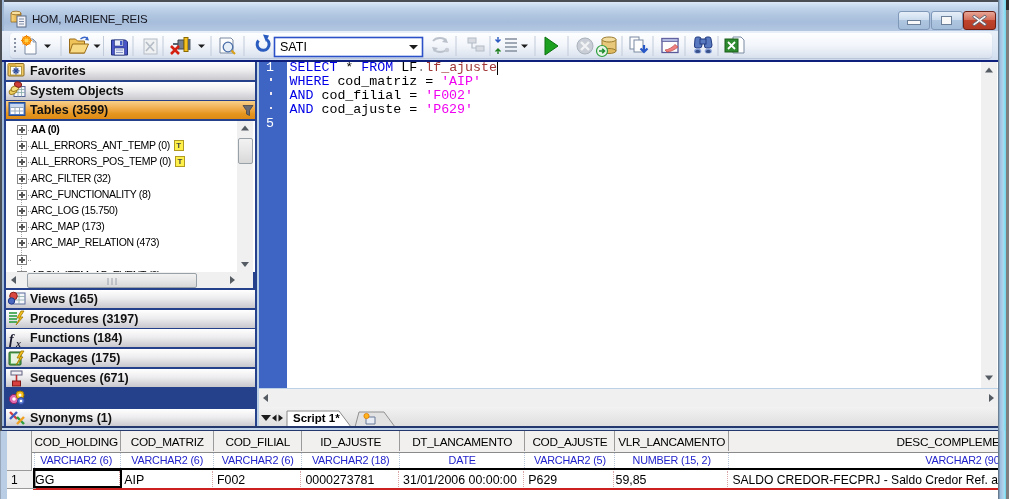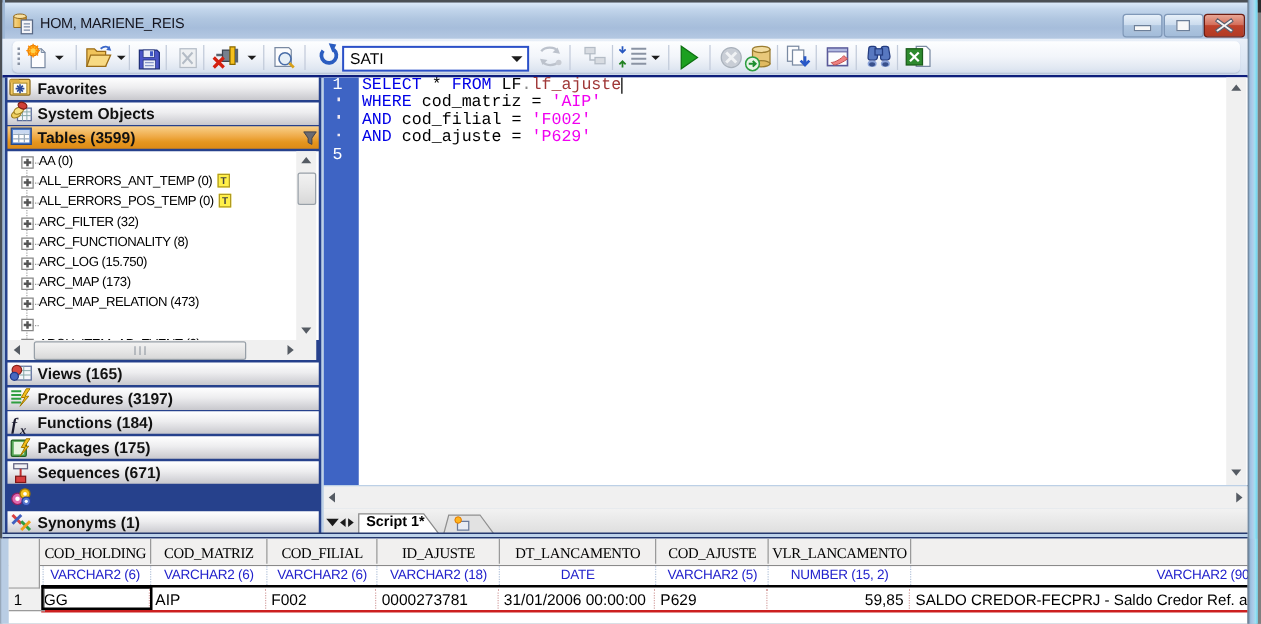--- a/index.html
+++ b/index.html
@@ -260,7 +260,7 @@
       <div style="position:absolute;left:15px;top:6px;height:148px;width:1px;border-left:1px dotted #a8a8a8;"></div>
       <div class="plus" style="top: 4.5px;"></div>
       <div style="position: absolute; left: 20px; width: 5px; height: 1px; border-top: 1px dotted rgb(154, 154, 154); top: 9.5px;"></div>
-      <div class="ti" style="top: 2.5px;"><span>AA (0)</span></div>
+      <div class="ti" style="top: 2.5px; font-weight: bold;"><span>AA (0)</span></div>
       <div class="plus" style="top: 20.7px;"></div>
       <div style="position: absolute; left: 20px; width: 5px; height: 1px; border-top: 1px dotted rgb(154, 154, 154); top: 25.7px;"></div>
       <div class="ti" style="top: 18.7px;"><span>ALL_ERRORS_ANT_TEMP (0)</span><span class="tbadge2">T</span></div>

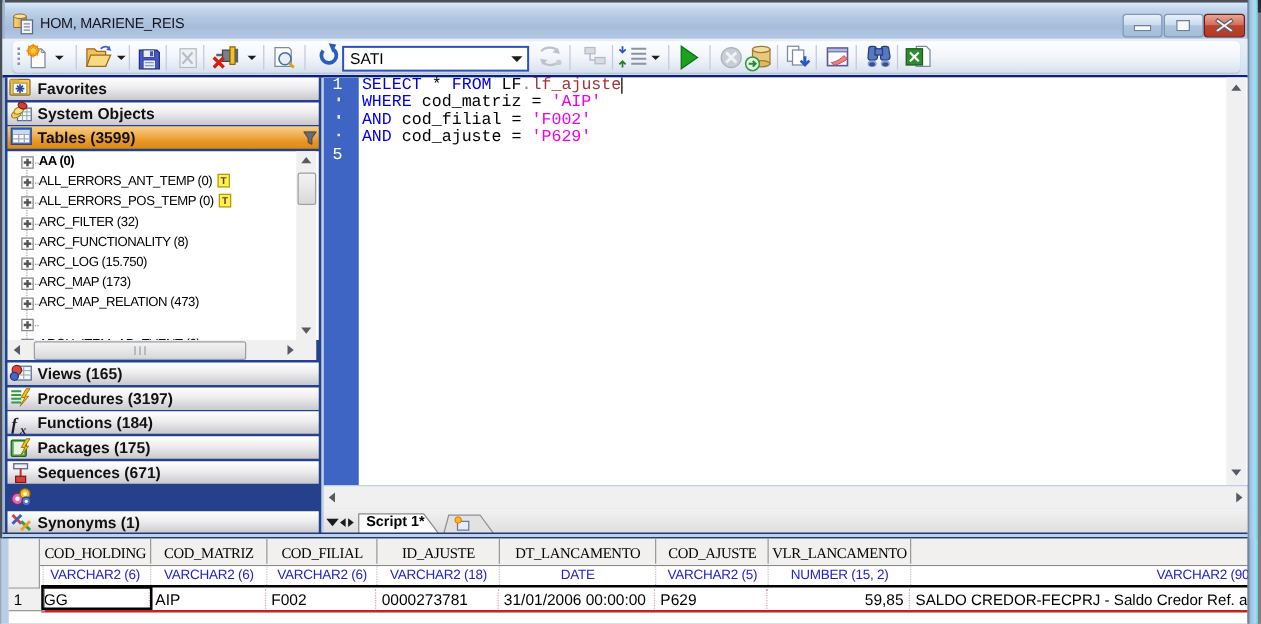--- a/index.html
+++ b/index.html
@@ -63,7 +63,7 @@
 #split{left:2px;top:426px;width:996px;height:5px;
  background:linear-gradient(180deg,#24386e 0,#24386e 1.5px,#bed3ea 1.5px,#bed3ea 3.5px,#24386e 3.5px,#24386e 5px);}
 #grid{left:0px;top:431px;width:998px;height:68px;background:#fff;}
-#ghdr{position:absolute;left:7px;top:0;width:991px;height:21px;background:#f1f0ef;border-bottom:1px solid #8a8a8a;font-family:Liberation Serif, serif;}
+#ghdr{position:absolute;left:7px;top:0;width:991px;height:21px;background:#f1f0ef;border-bottom:1px solid #8a8a8a;}
 .gh{position:absolute;top:0;height:20px;border-right:1px solid #9a9a9a;
  font-size:11.8px;letter-spacing:-0.3px;color:#000;text-align:center;line-height:22px;overflow:hidden;}
 #gtypes{position:absolute;left:0;top:22px;width:998px;height:15px;background:#fff;}

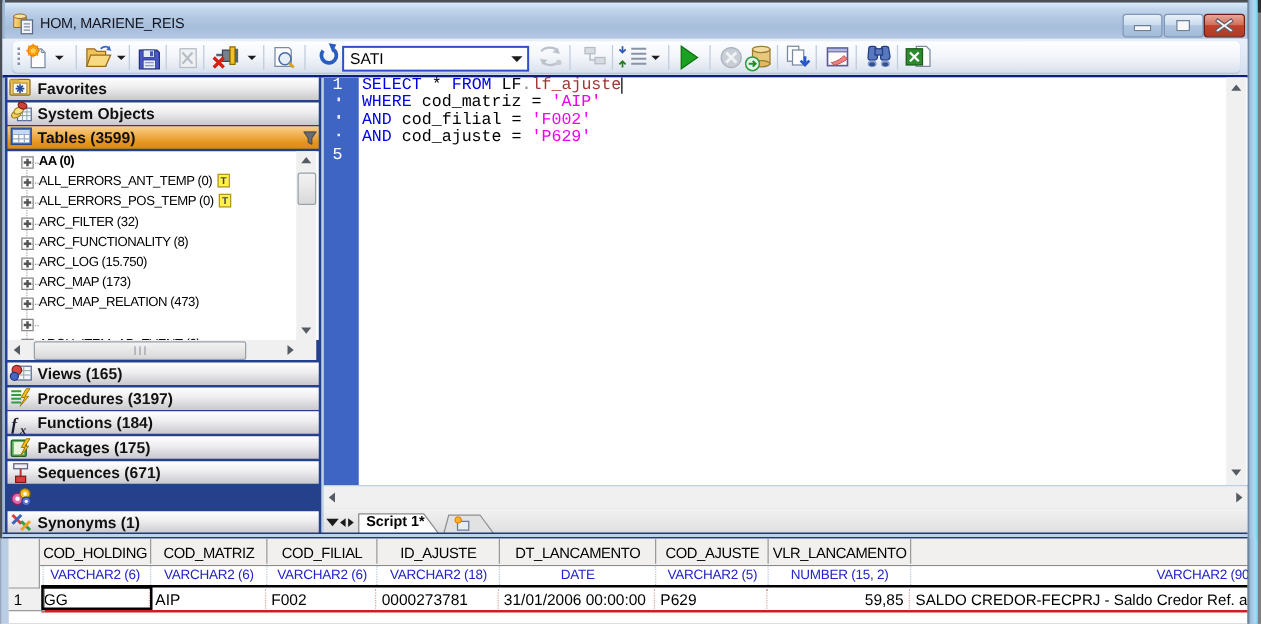--- a/index.html
+++ b/index.html
@@ -475,6 +475,7 @@
       <div class="gh" style="left: 393.1px; width: 124.2px;">DT_LANCAMENTO</div>
       <div class="gh" style="left: 518.3px; width: 89.2px;">COD_AJUSTE</div>
       <div class="gh" style="left: 608.5px; width: 112.4px;">VLR_LANCAMENTO</div>
+      <div class="gh" style="left: 721.9px; width: 270.6px; text-align: right; padding-right: 0px;">DESC_COMPLEME</div>
     </div>
  <div id="gtypes">
       <div class="gt" style="left: 32px; width: 88.3px;">VARCHAR2 (6)</div>

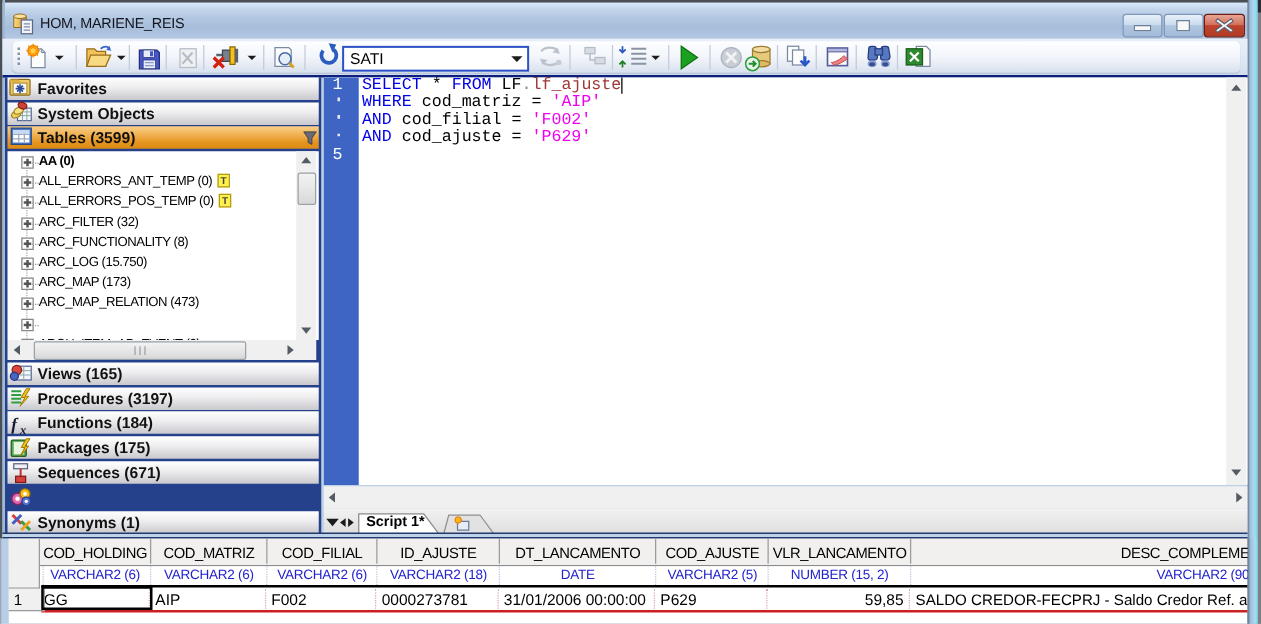--- a/index.html
+++ b/index.html
@@ -495,7 +495,7 @@
       <div class="gd2" style="left: 302.4px; width: 92.7px; padding-left: 3px;">0000273781</div>
       <div class="gd2" style="left: 400.1px; width: 120.2px; padding-left: 3px;">31/01/2006 00:00:00</div>
       <div class="gd2" style="left: 525.3px; width: 85.2px; padding-left: 3px;">P629</div>
-      <div class="gd2" style="left: 615.5px; width: 107.4px; padding-left: 0px; text-align: right; padding-right: 4px;">59,85</div>
+      <div class="gd2" style="left: 615.5px; width: 107.4px; padding-left: 0px; padding-right: 4px;">59,85</div>
       <div class="gd2" style="left: 728.9px; width: 266.6px; padding-left: 3.6px; font-size: 12.1px;">SALDO CREDOR-FECPRJ - Saldo Credor Ref. ao</div>
     </div>
  <div id="redline"></div>

